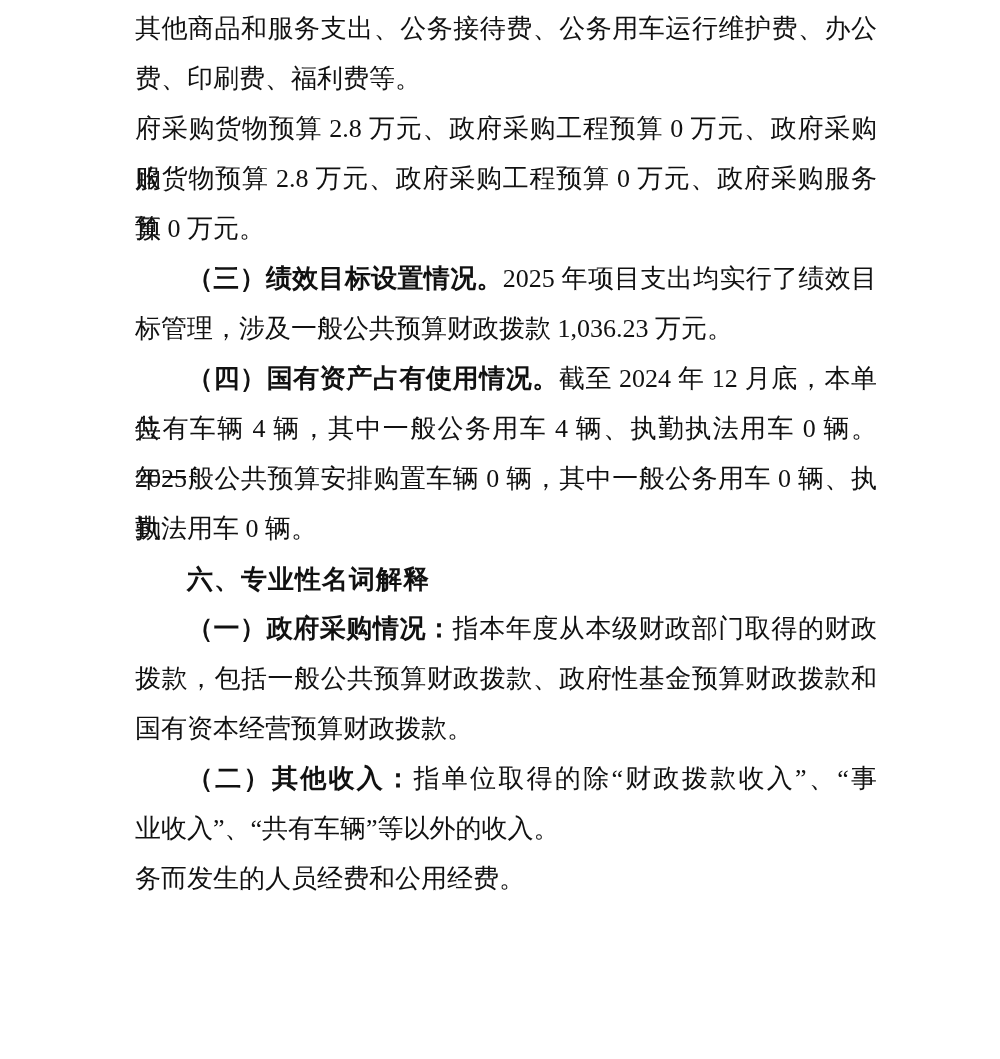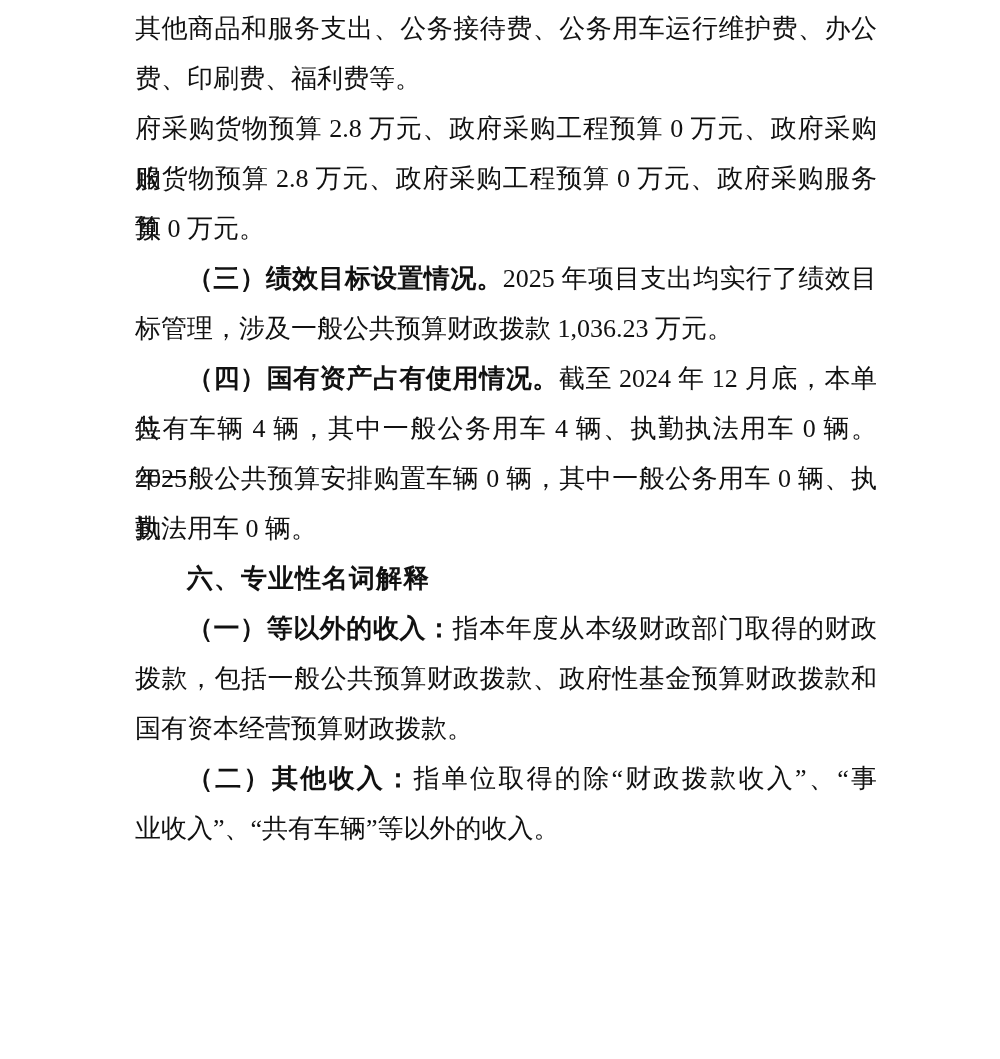--- a/index.html
+++ b/index.html
@@ -40,7 +40,7 @@
     font-weight: bold;
   }
   .line.head {
-    font-family: Liberation Serif, serif;
+    font-family: Liberation Sans, sans-serif;
     font-weight: bold;
     letter-spacing: 1px;
   }

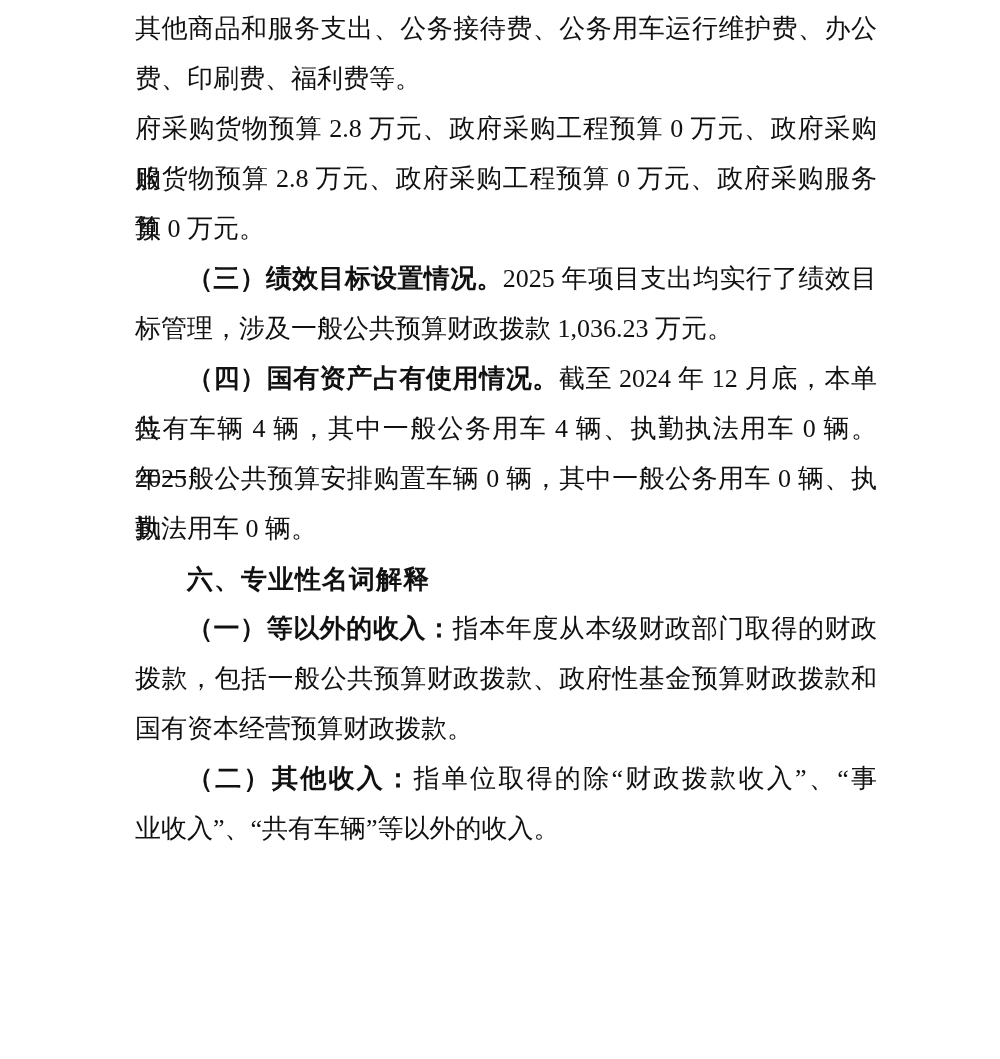--- a/index.html
+++ b/index.html
@@ -77,7 +77,7 @@
 
     <div class="line ind head end"><span class="b">六、专业性名词解释</span><span></span></div>
 
-    <div class="line ind"><span class="b">（一）等以外的收入：</span><span>指本年度从本级财政部门取得的财政</span></div>
+    <div class="line ind"><span class="b">（一）政府采购情况：</span><span>指本年度从本级财政部门取得的财政</span></div>
 
     <div class="line"><span class="b"></span><span>拨款，包括一般公共预算财政拨款、政府性基金预算财政拨款和</span></div>
 

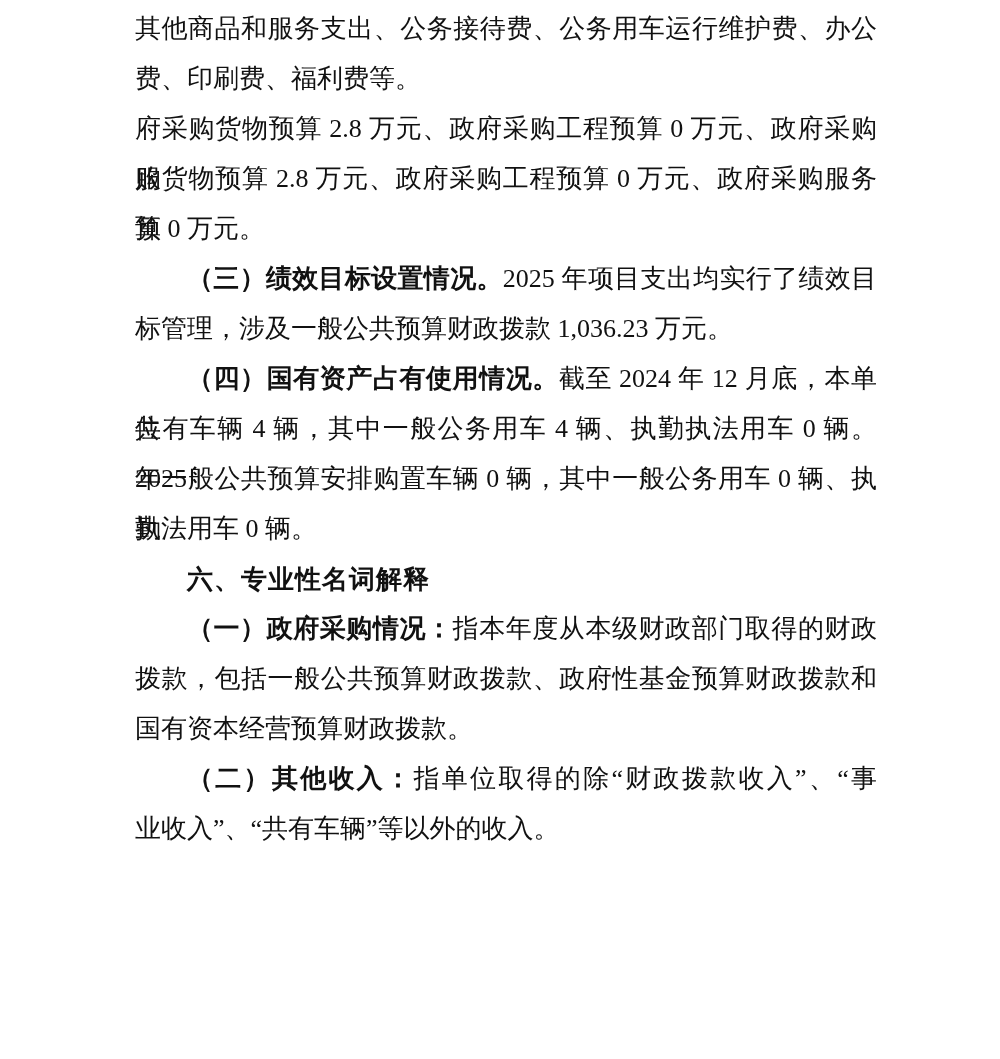--- a/index.html
+++ b/index.html
@@ -88,6 +88,7 @@
     <div class="line end"><span class="b"></span><span>业收入”、“共有车辆”等以外的收入。</span></div>
 
 
+    <div class="line end"><span class="b"></span><span>务而发生的人员经费和公用经费。</span></div>
 
   </div>
 </div>

